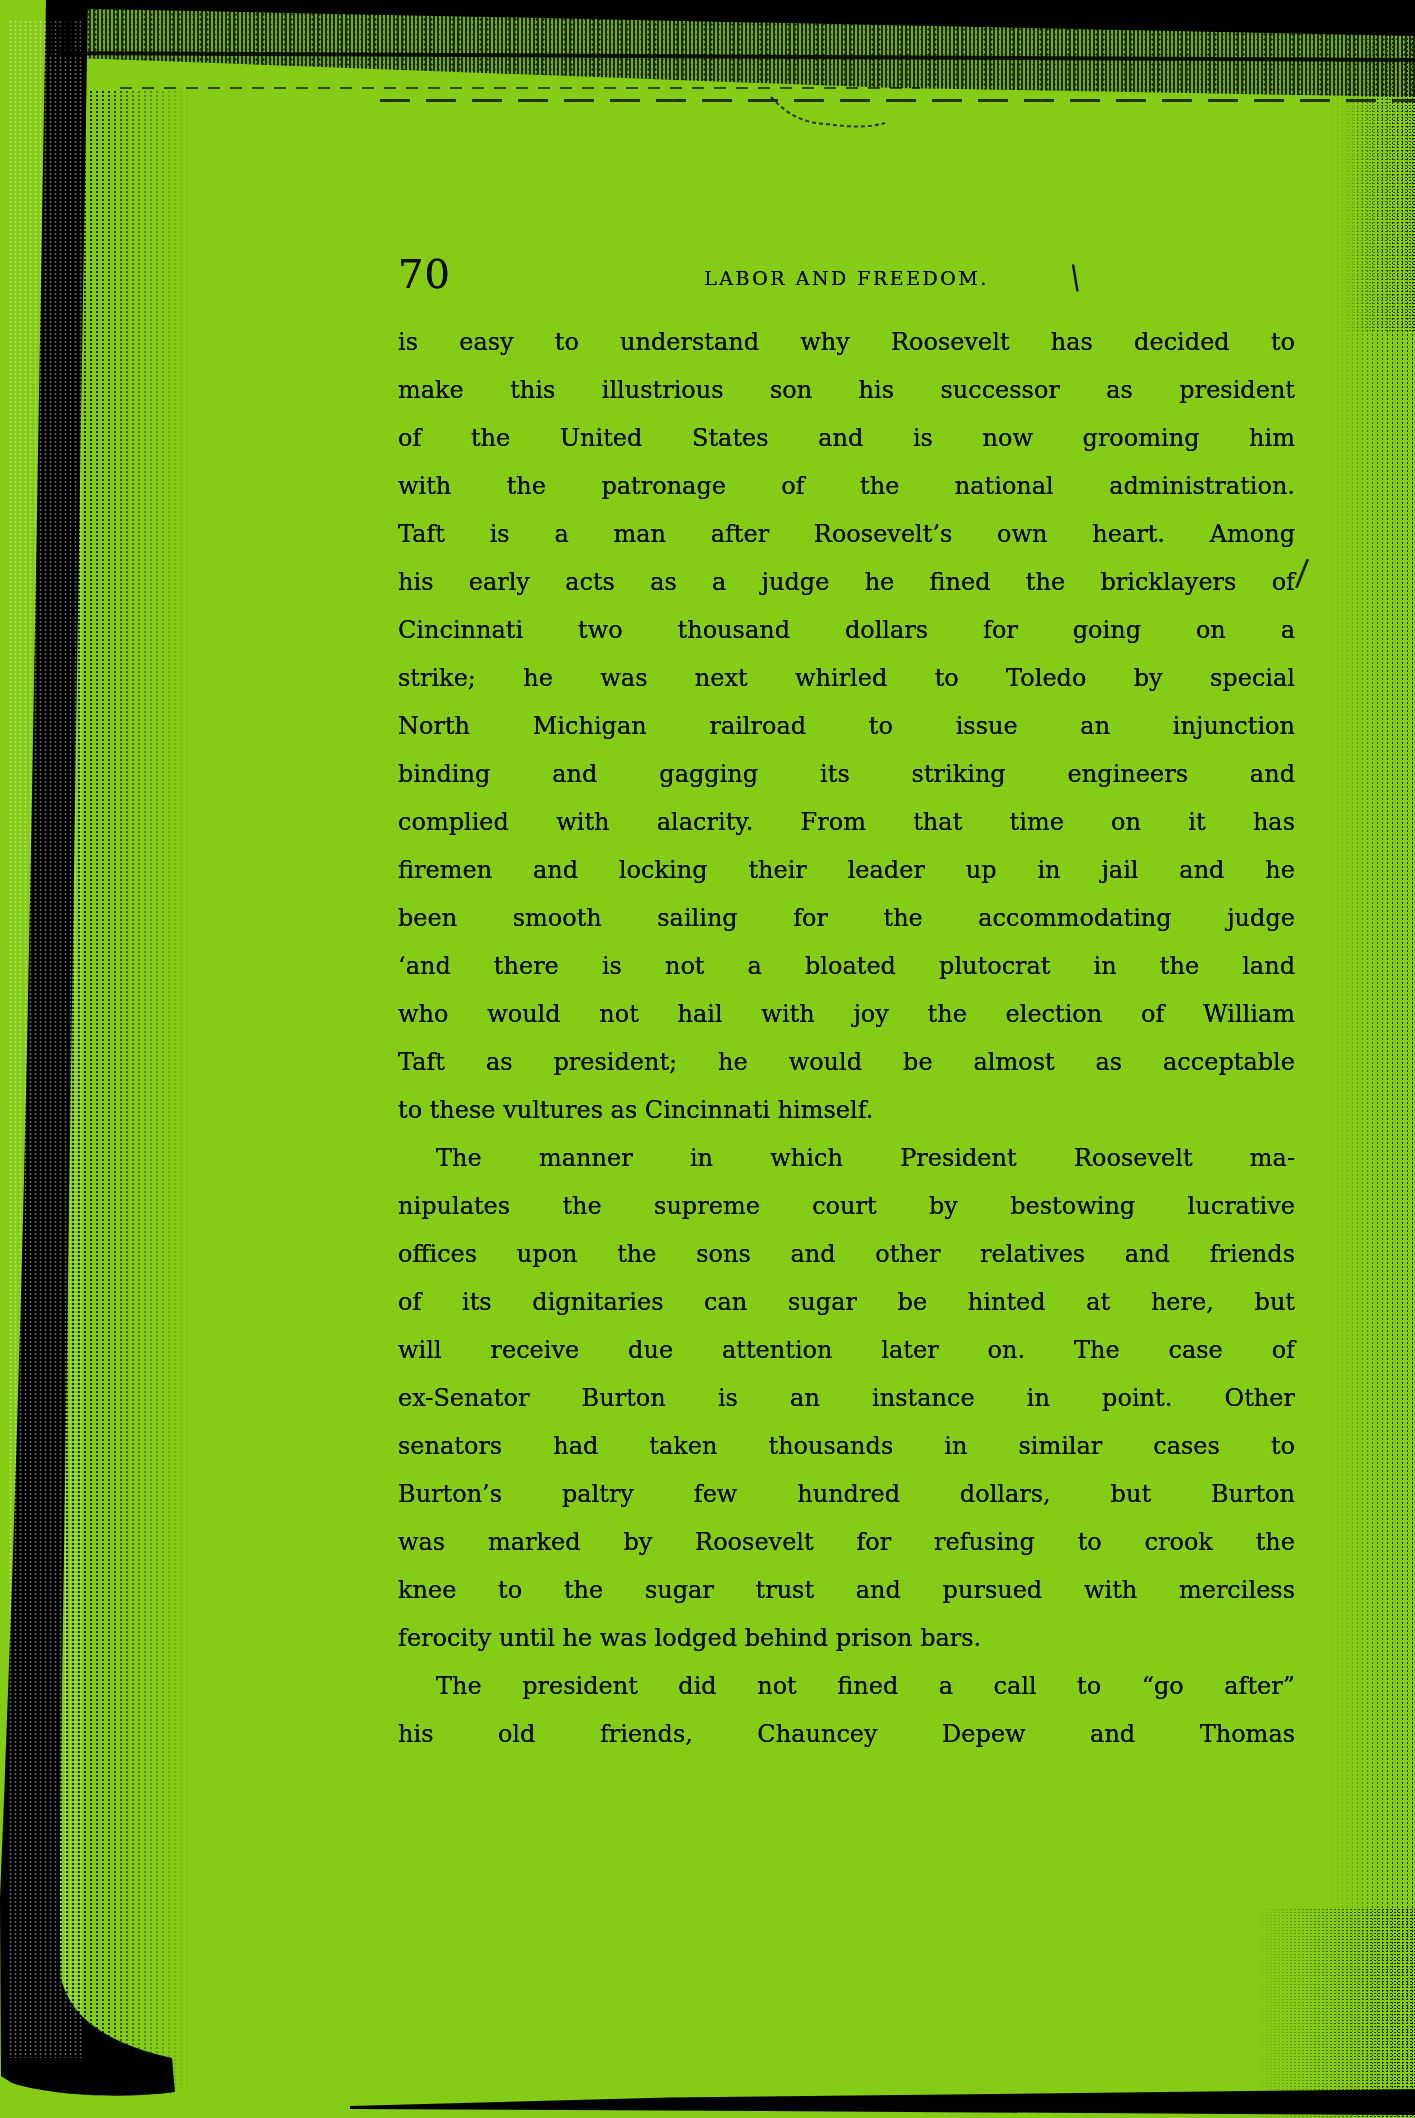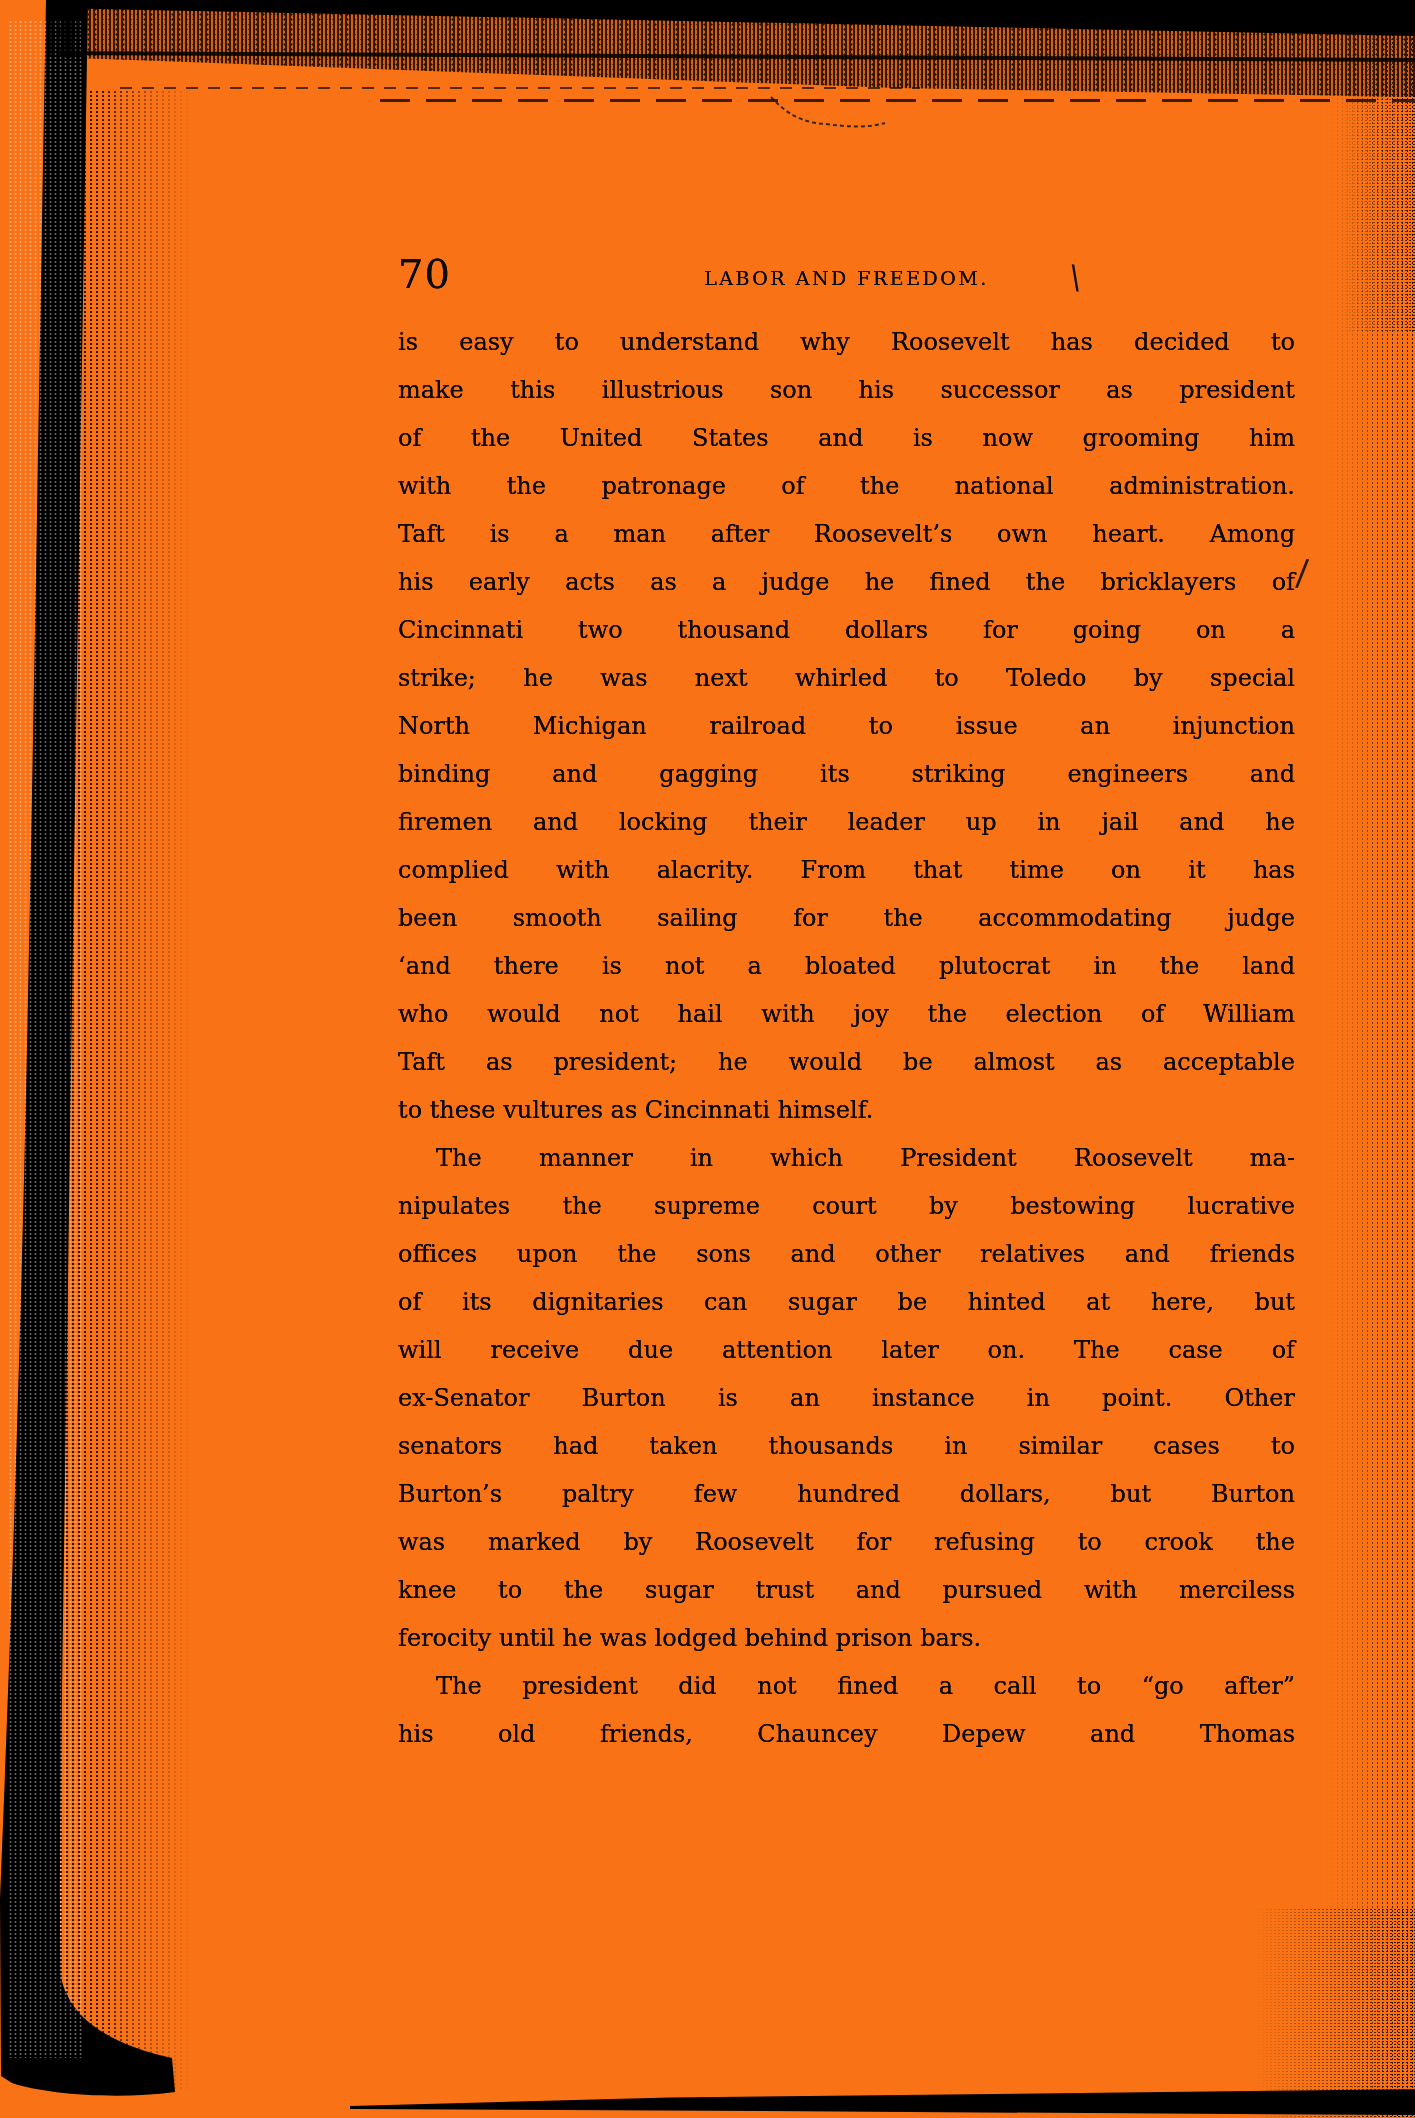--- a/index.html
+++ b/index.html
@@ -4,7 +4,7 @@
 <style>
   html,body{margin:0;padding:0;background:#777;}
   .scan{
-    position:relative;width:1415px;height:2118px;background:#f97316;
+    position:relative;width:1415px;height:2118px;background:#84cc16;
     overflow:hidden;font-family:"DejaVu Serif","Liberation Serif",serif;color:#0b0b0b;
     margin:0 auto;
   }

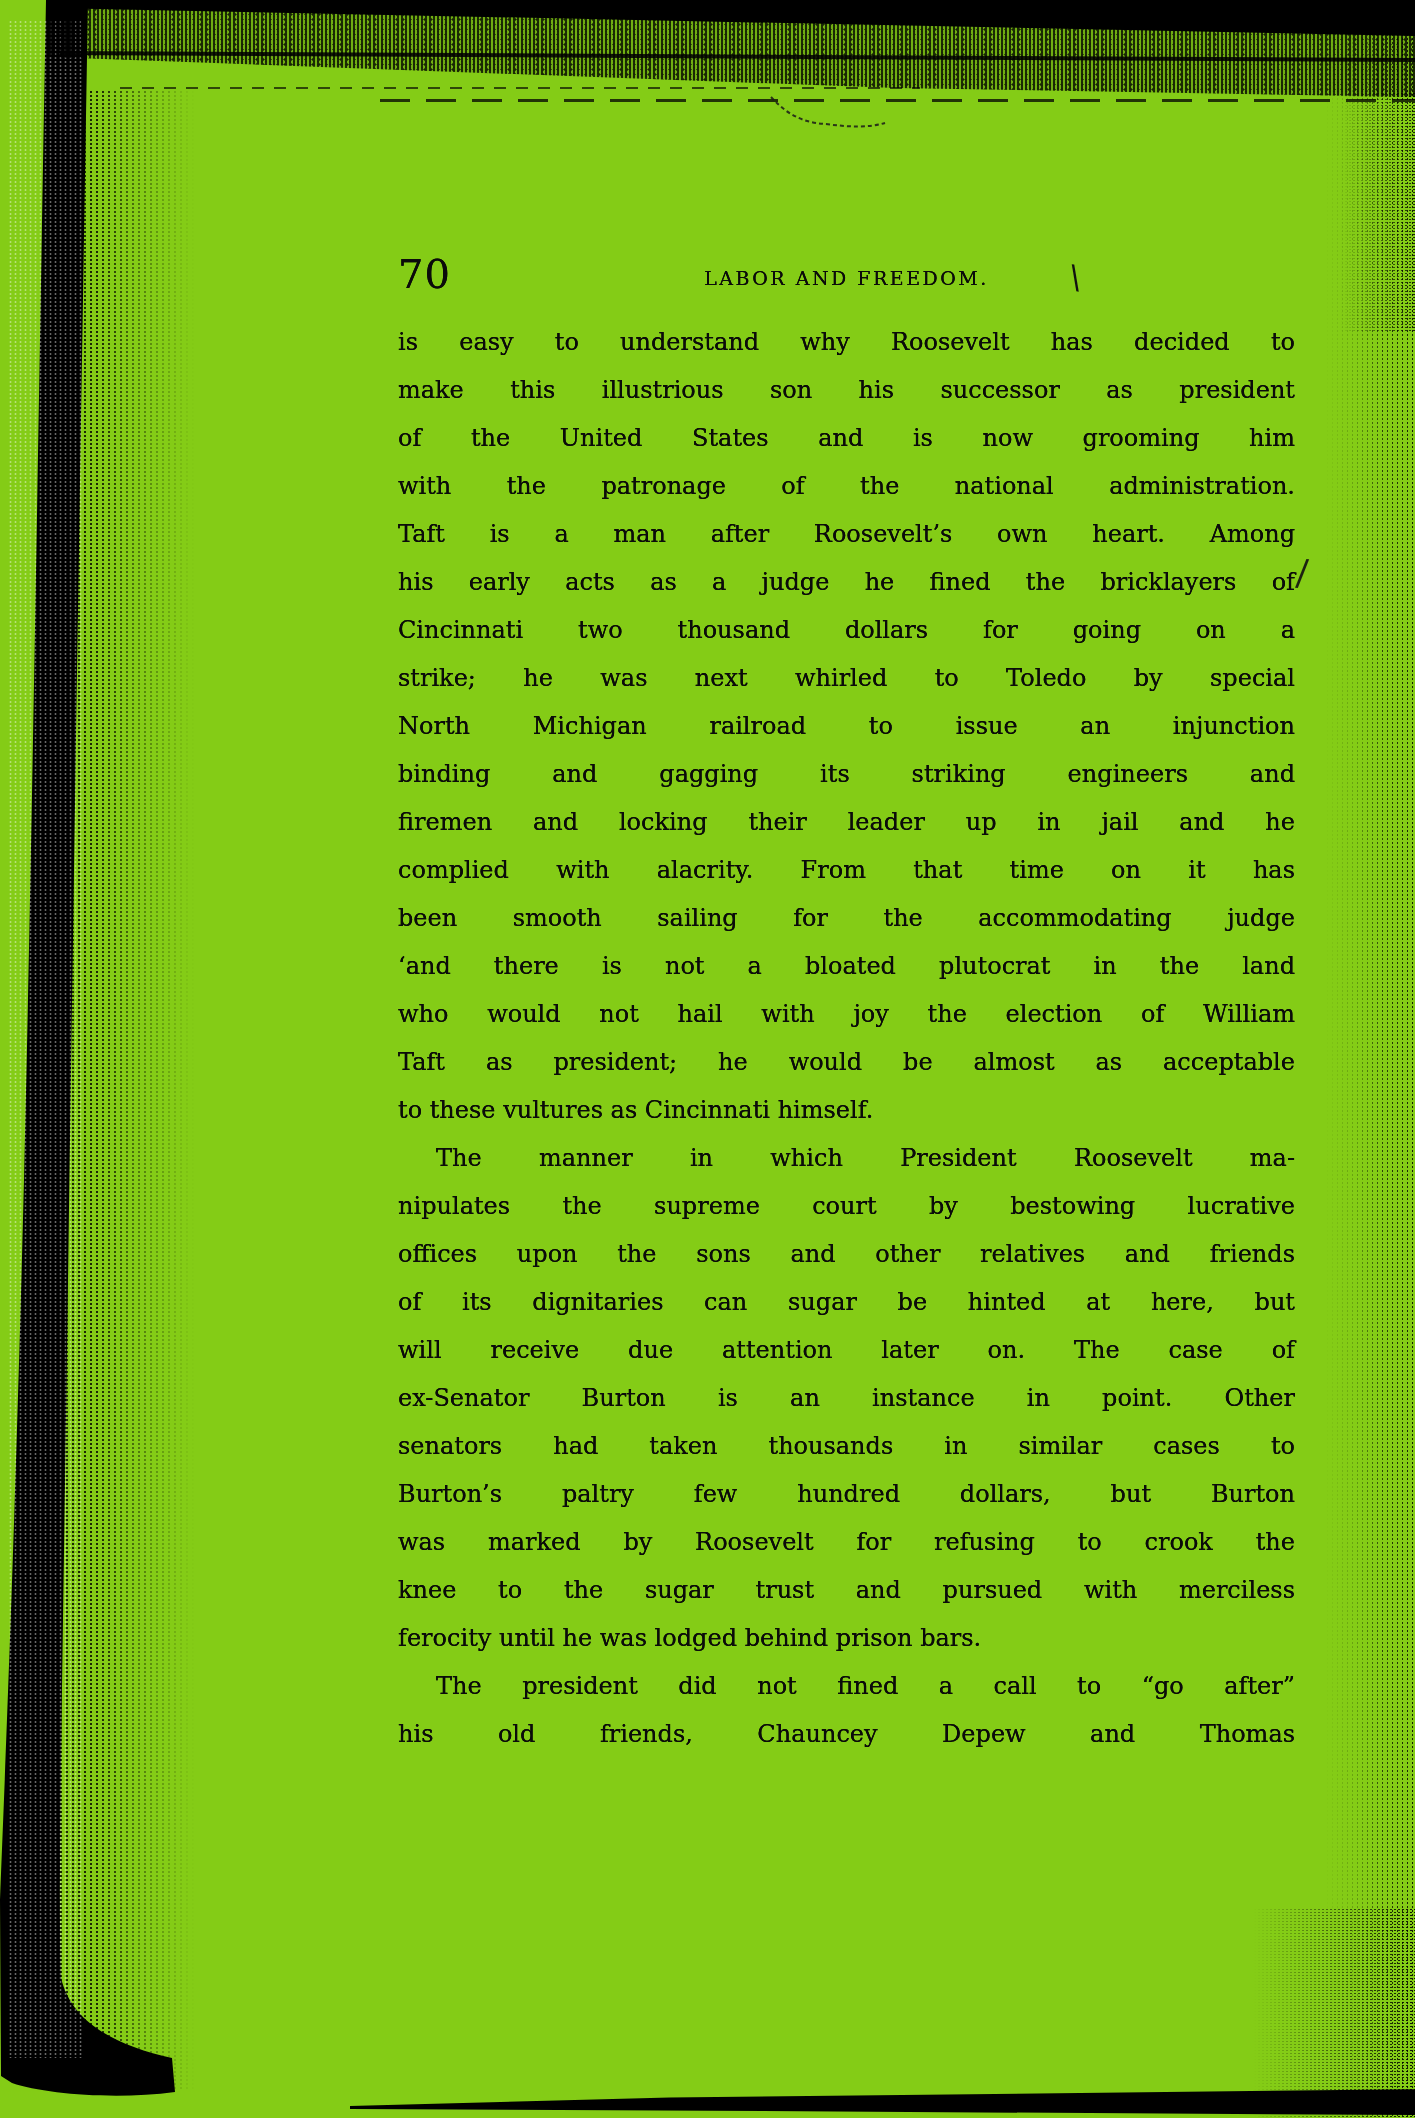--- a/index.html
+++ b/index.html
@@ -136,8 +136,8 @@
       <div class="line">strike; he was next whirled to Toledo by special</div>
       <div class="line">North Michigan railroad to issue an injunction</div>
       <div class="line">binding and gagging its striking engineers and</div>
+      <div class="line">complied with alacrity.  From that time on it has</div>
       <div class="line">firemen and locking their leader up in jail and he</div>
-      <div class="line">complied with alacrity.  From that time on it has</div>
       <div class="line">been smooth sailing for the accommodating judge</div>
       <div class="line">‘and there is not a bloated plutocrat in the land</div>
       <div class="line">who would not hail with joy the election of William</div>

